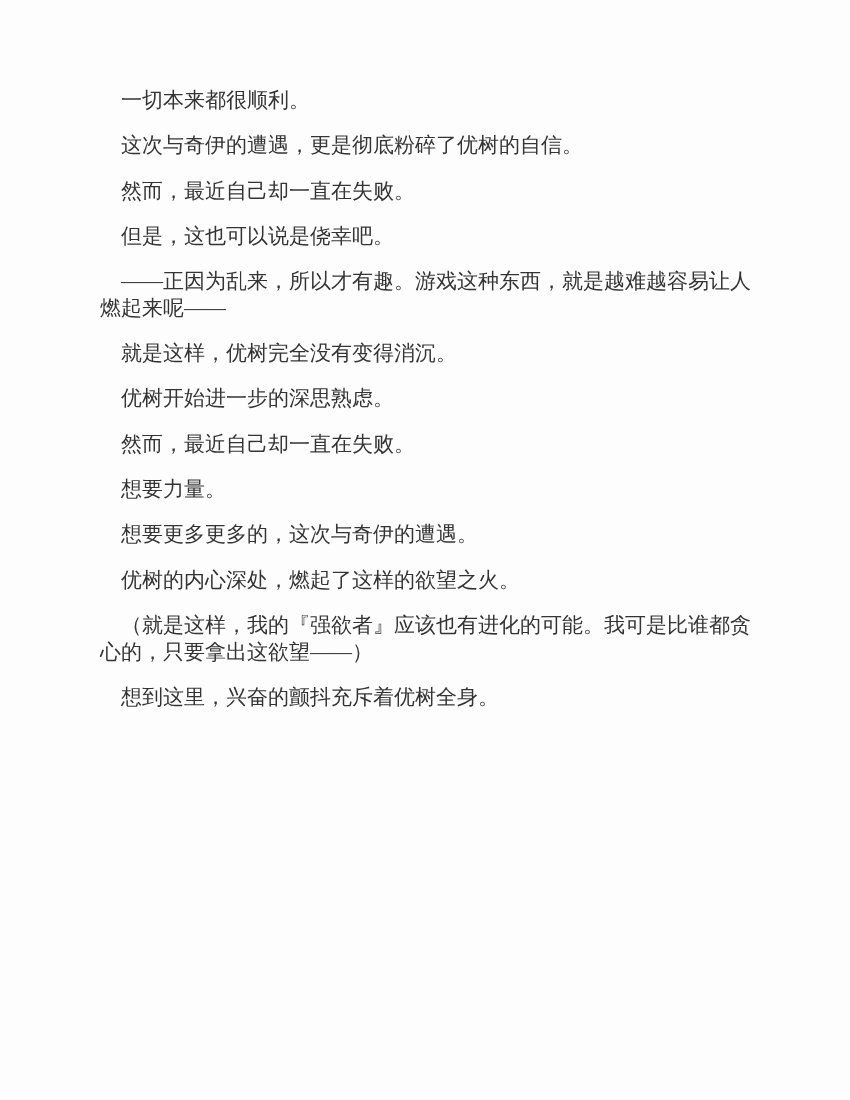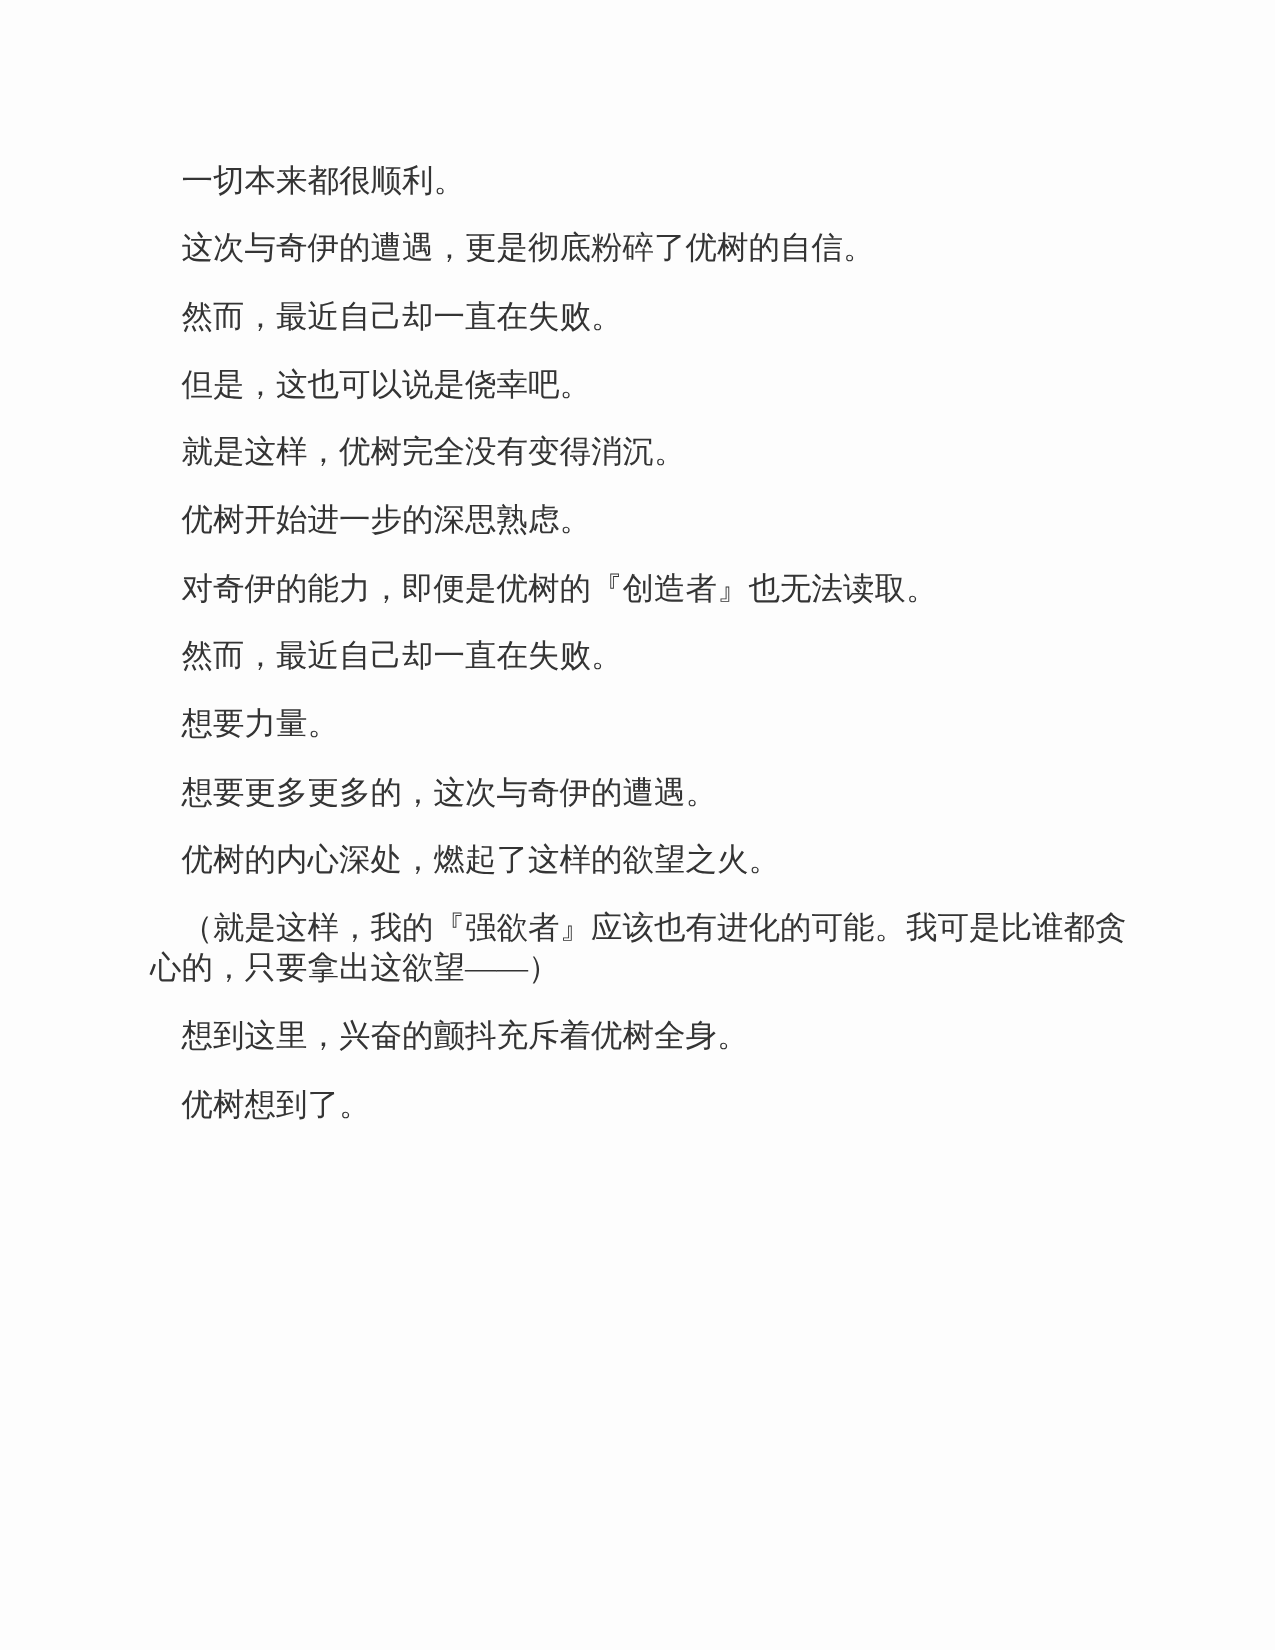--- a/index.html
+++ b/index.html
@@ -24,7 +24,7 @@
   .text-column {
     position: absolute;
     left: 100px;
-    top: 107px;
+    top: 87px;
     width: 651px;
     font-size: 21px;
     line-height: 26.7px;

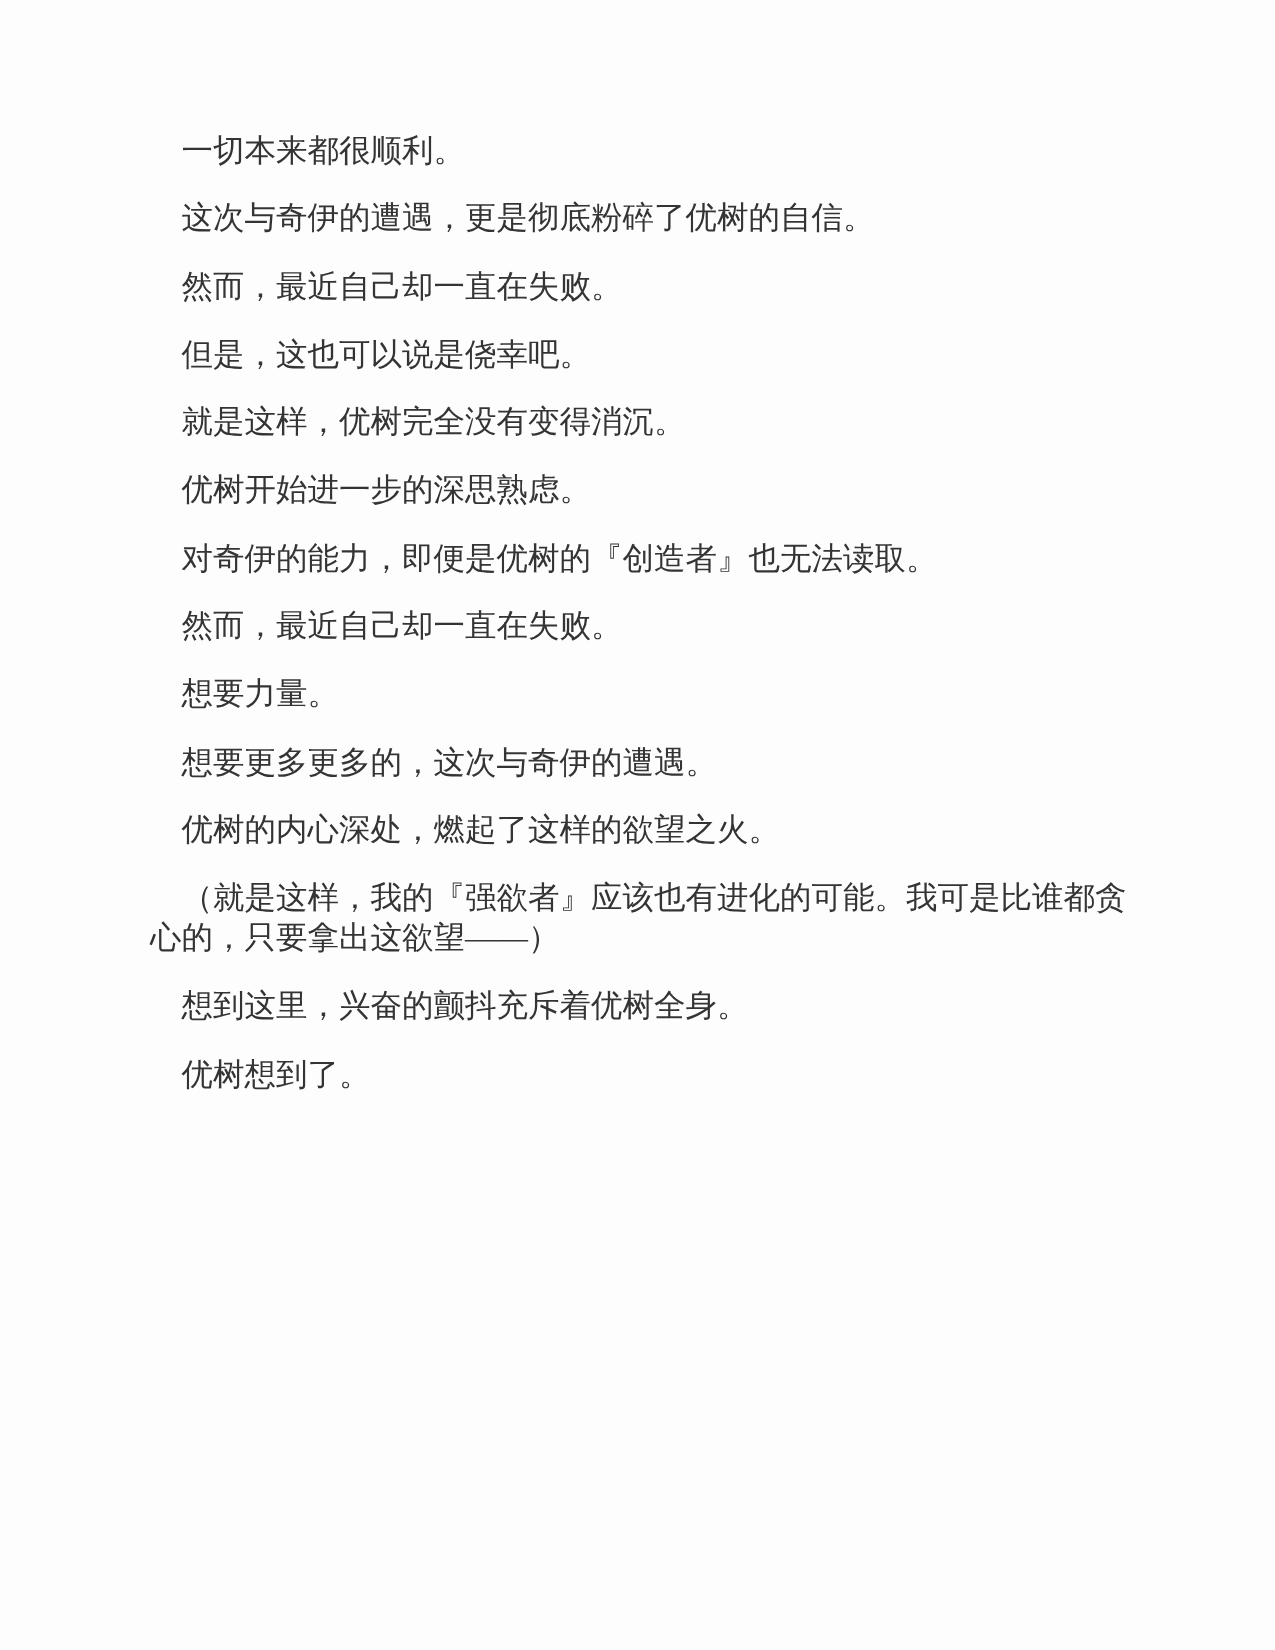--- a/index.html
+++ b/index.html
@@ -50,6 +50,7 @@
     <p>这次与奇伊的遭遇，更是彻底粉碎了优树的自信。</p>
     <p>然而，最近自己却一直在失败。</p>
     <p>但是，这也可以说是侥幸吧。</p>
+    <p>——正因为乱来，所以才有趣。游戏这种东西，就是越难越容易让人燃起来呢——</p>
     <p>就是这样，优树完全没有变得消沉。</p>
     <p>优树开始进一步的深思熟虑。</p>
     <p>对奇伊的能力，即便是优树的『创造者』也无法读取。</p>

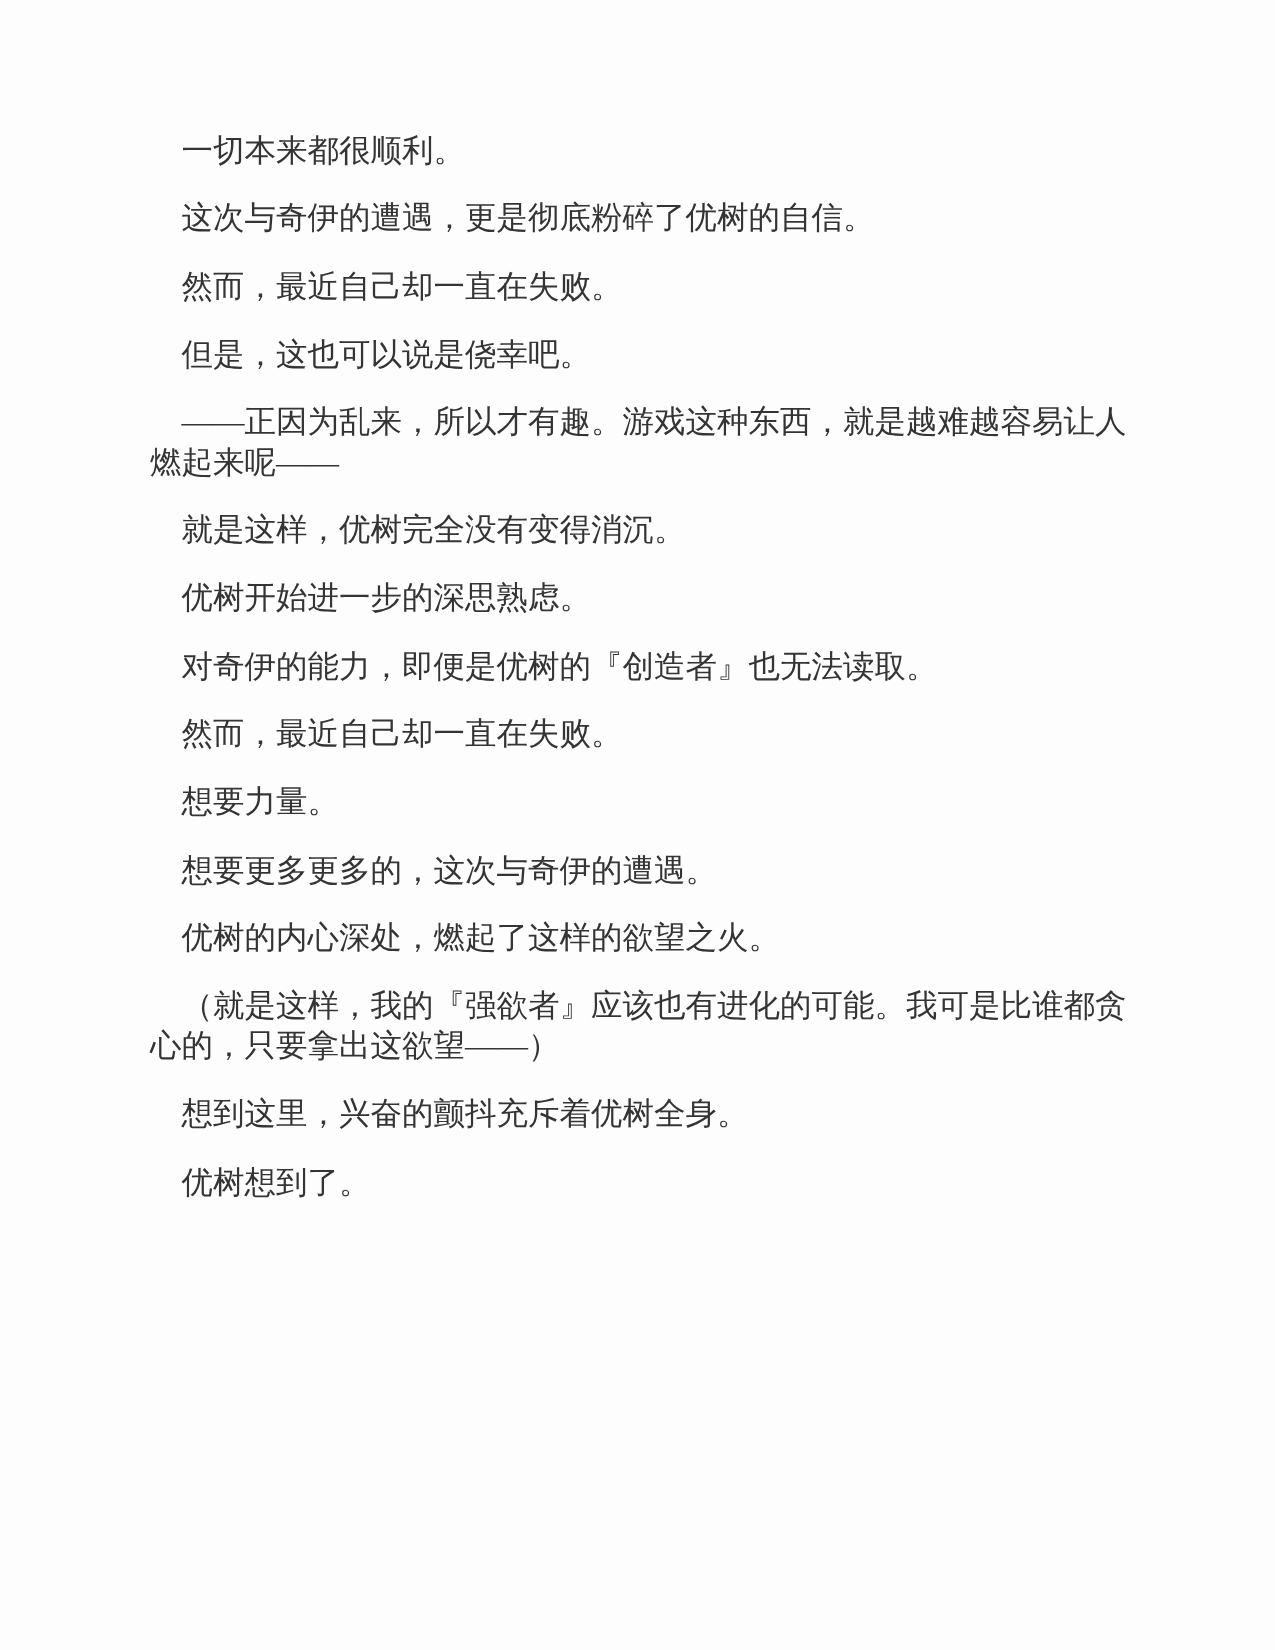--- a/index.html
+++ b/index.html
@@ -53,7 +53,6 @@
     <p>——正因为乱来，所以才有趣。游戏这种东西，就是越难越容易让人燃起来呢——</p>
     <p>就是这样，优树完全没有变得消沉。</p>
     <p>优树开始进一步的深思熟虑。</p>
-    <p>对奇伊的能力，即便是优树的『创造者』也无法读取。</p>
     <p>然而，最近自己却一直在失败。</p>
     <p>想要力量。</p>
     <p>想要更多更多的，这次与奇伊的遭遇。</p>

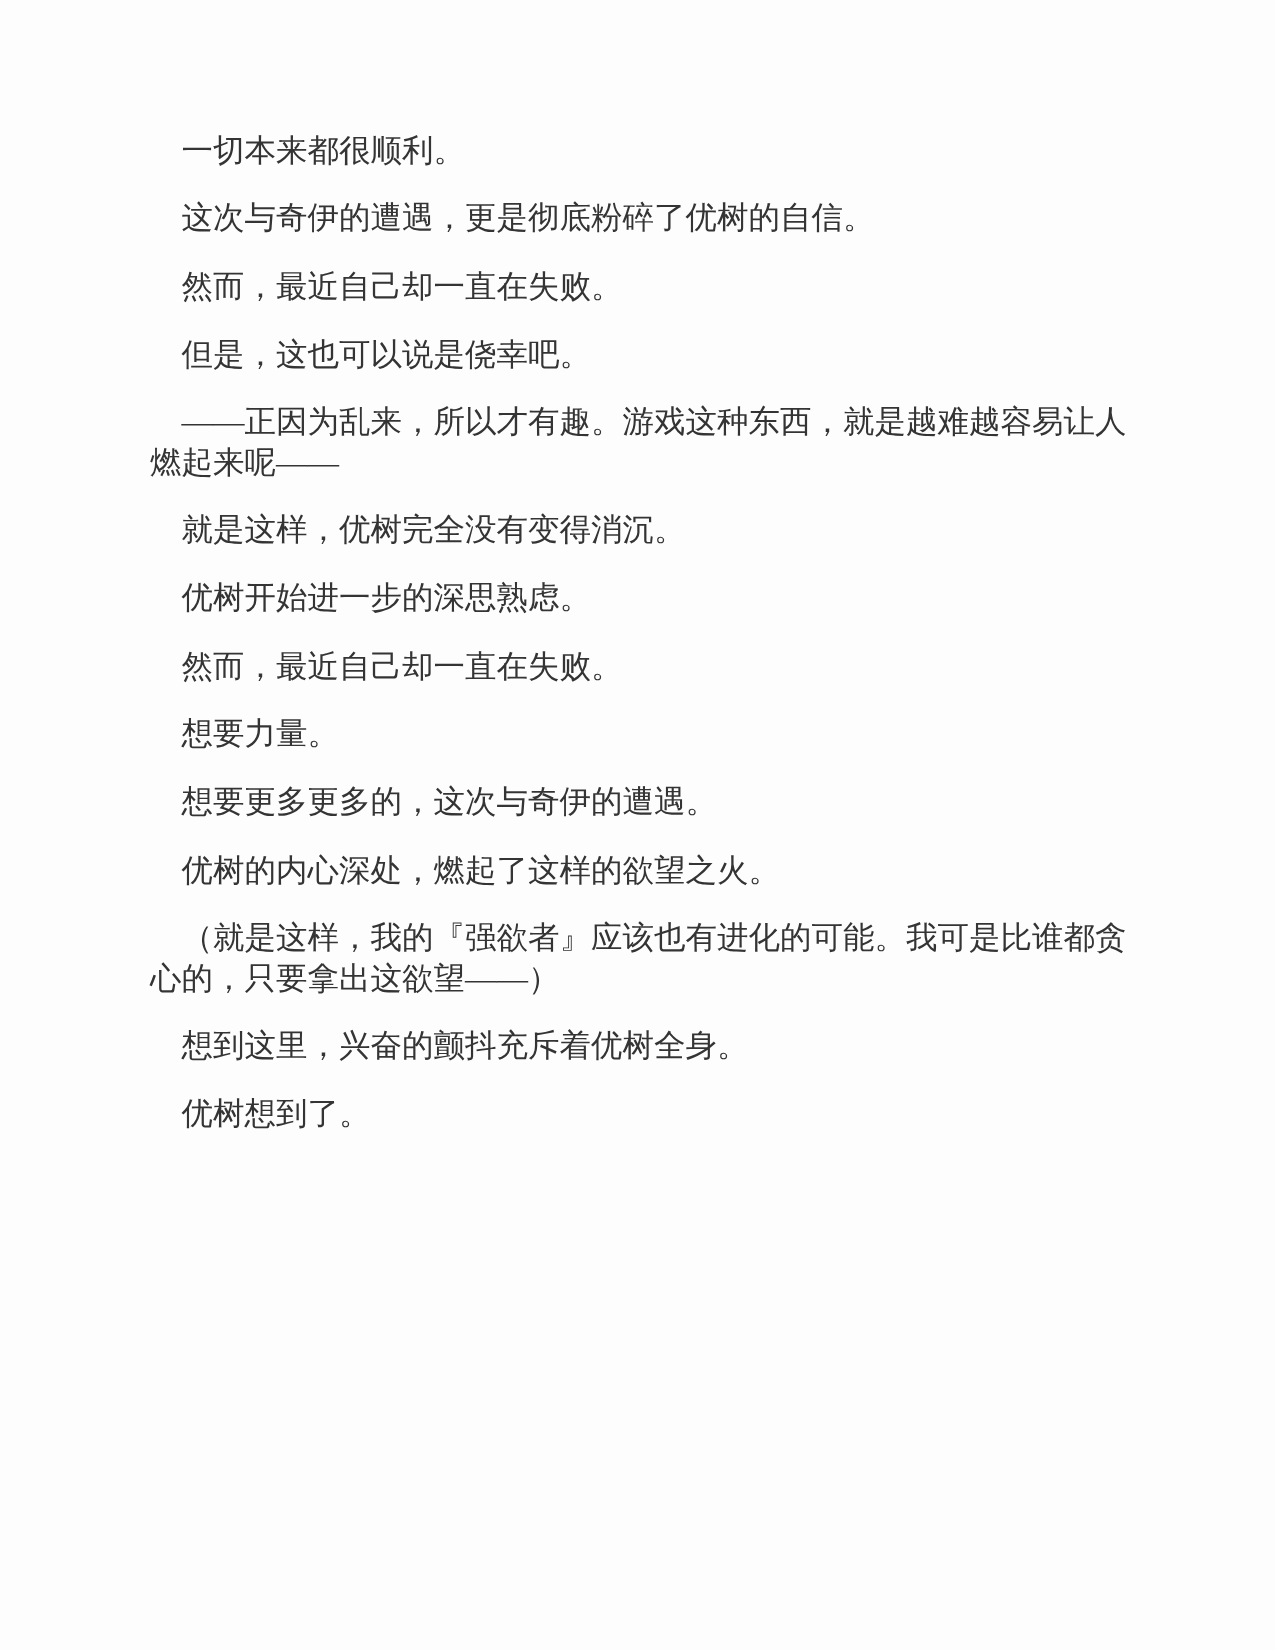--- a/index.html
+++ b/index.html
@@ -59,7 +59,6 @@
     <p>优树的内心深处，燃起了这样的欲望之火。</p>
     <p>（就是这样，我的『强欲者』应该也有进化的可能。我可是比谁都贪心的，只要拿出这欲望——）</p>
     <p>想到这里，兴奋的颤抖充斥着优树全身。</p>
-    <p>优树想到了。</p>
   </div>
 </div>
 

